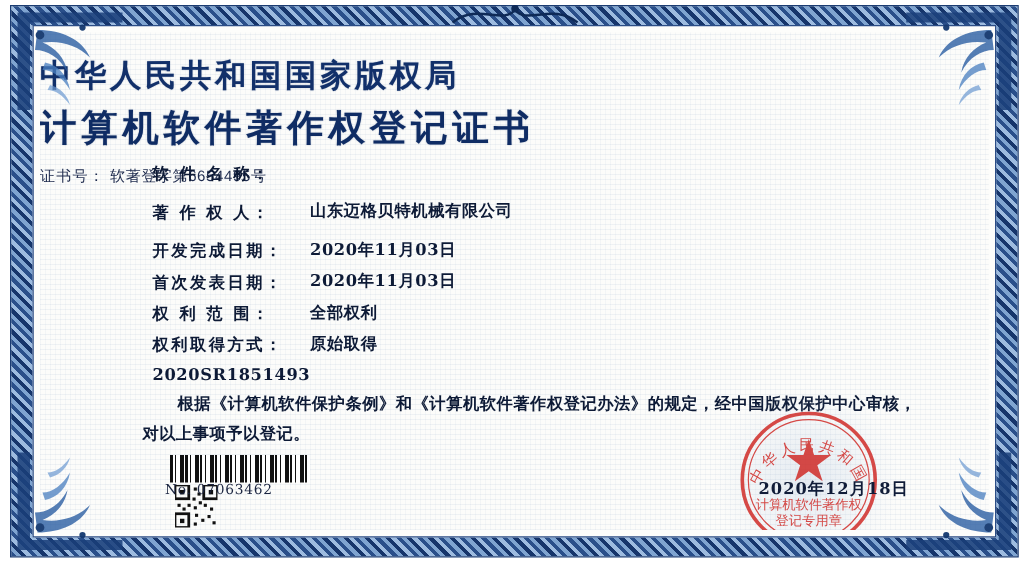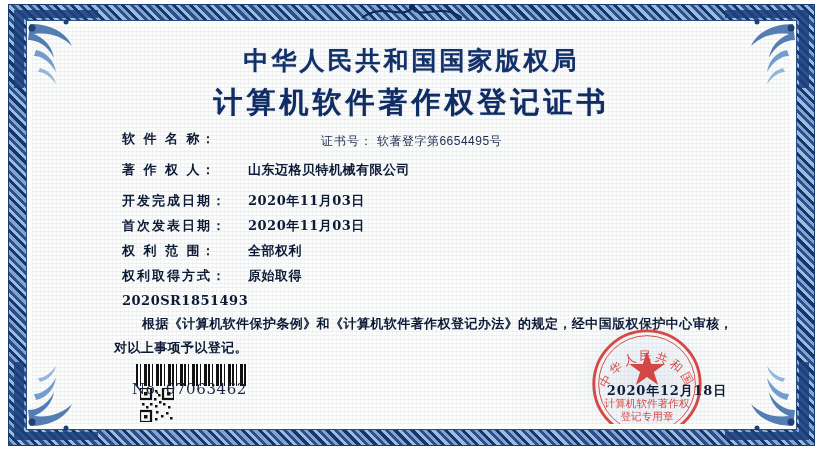--- a/index.html
+++ b/index.html
@@ -84,7 +84,6 @@
     position: absolute;
     left: 0; right: 0;
     top: 18px;
-    text-align: center;
   }
   .title-1 {
     font-size: 25px;

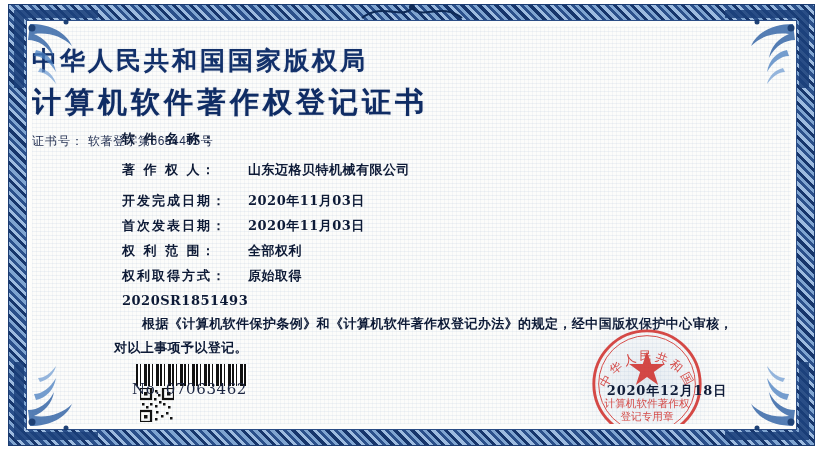--- a/index.html
+++ b/index.html
@@ -201,7 +201,7 @@
     position: absolute;
     left: 100px;
     bottom: 26px;
-    font-size: 15px;
+    font-size: 11px;
     color: #1a2440;
     font-family: "DejaVu Serif", serif;
     letter-spacing: 0.6px;

